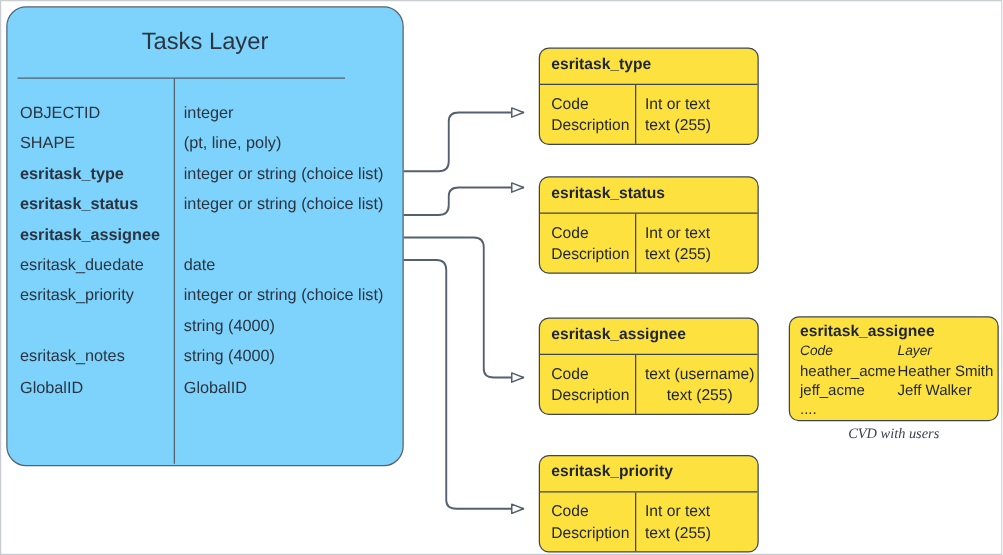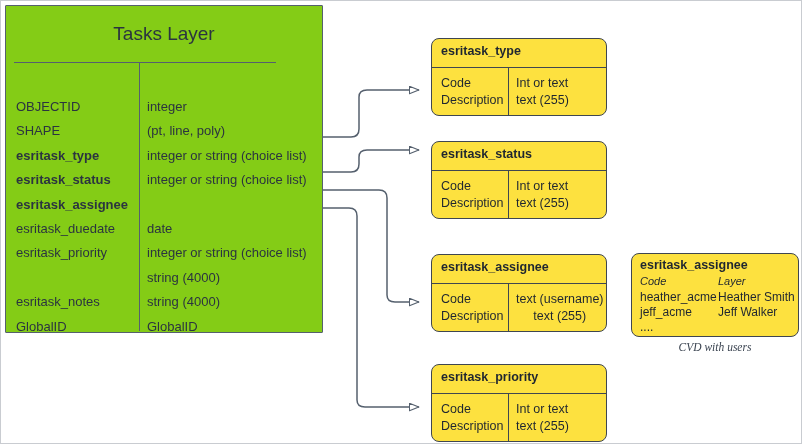--- a/index.html
+++ b/index.html
@@ -34,10 +34,10 @@
     left: 4px;
     top: 4px;
     width: 318px;
-    height: 328px;
-    background: #84cc16;
+    height: 368px;
+    background: #7dd3fc;
     border: 1.6px solid #55606e;
-    border-radius: 1px;
+    border-radius: 16px;
     box-sizing: border-box;
   }
   .entity-main-title {

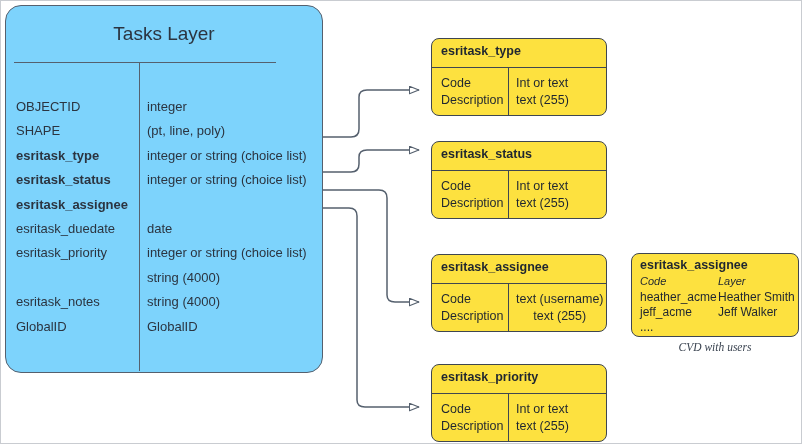--- a/index.html
+++ b/index.html
@@ -70,7 +70,7 @@
   .fieldlist {
     position: absolute;
     left: 0;
-    top: 93px;
+    top: 76px;
     width: 100%;
     text-align: right;
   }

